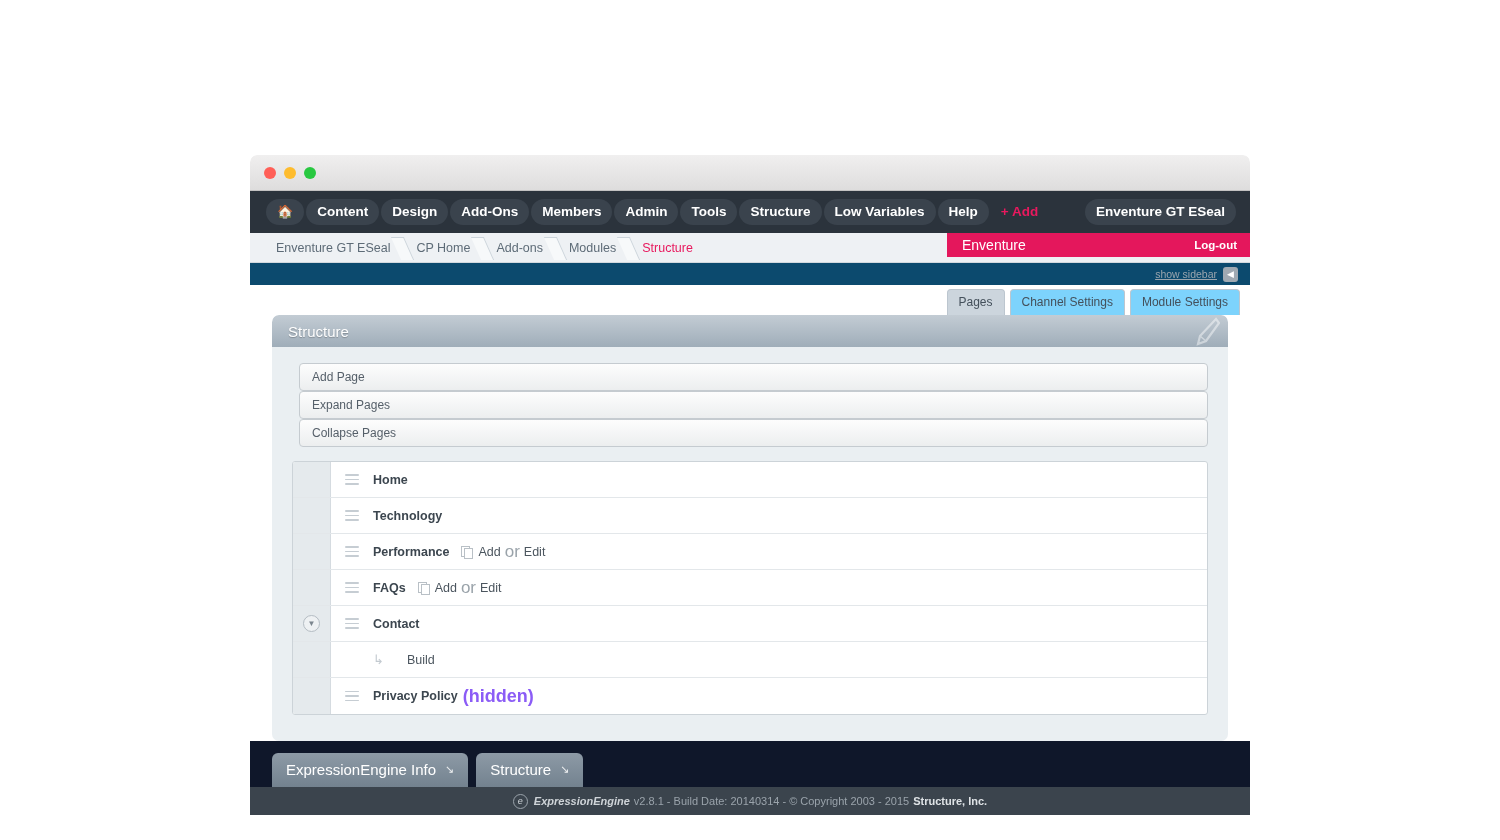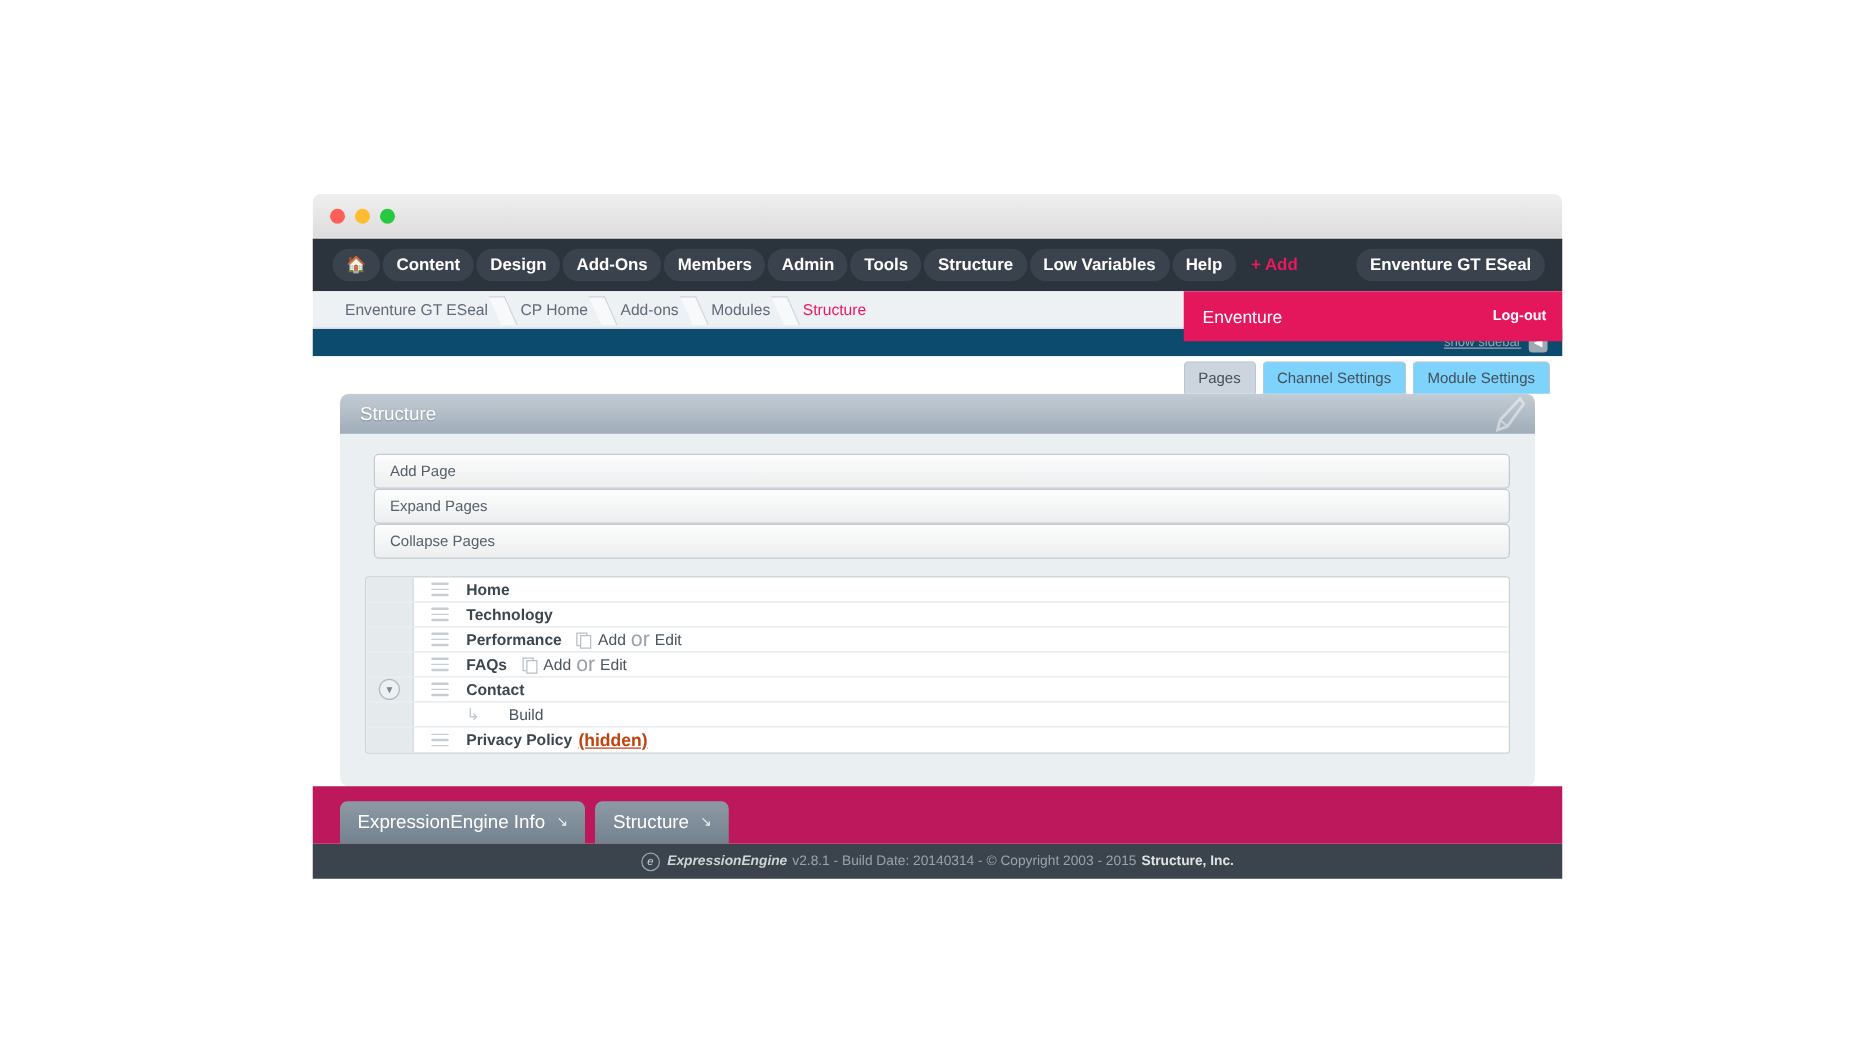--- a/index.html
+++ b/index.html
@@ -89,7 +89,7 @@
 
   #sitebar {
     position: absolute; right: 0; top: 0;
-    width: 303px; height: 40px;
+    width: 303px; height: 24px;
     background: #e4175c;
     display: flex; align-items: center;
     padding: 0 13px 0 15px;

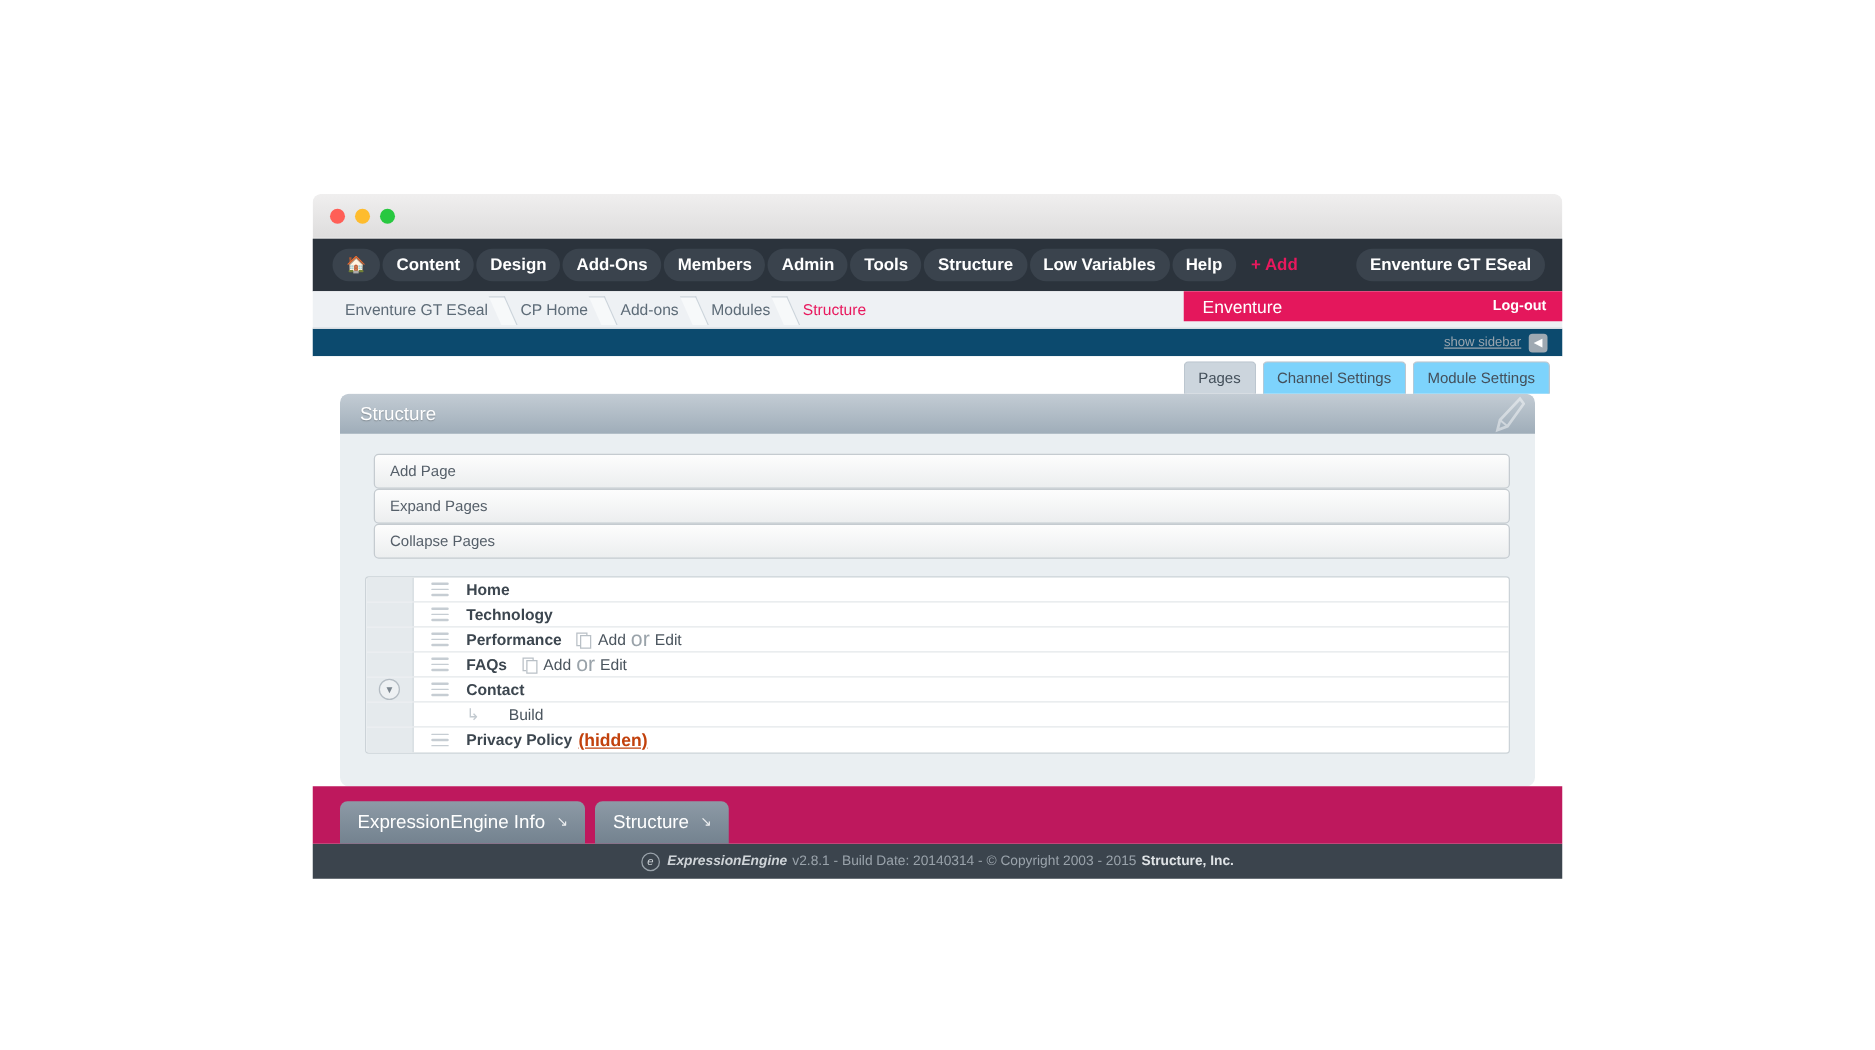--- a/index.html
+++ b/index.html
@@ -188,7 +188,7 @@
   }
   .row {
     display: flex; align-items: stretch;
-    height: 20px;
+    height: 36px;
     border-bottom: 1px solid #e3e7ea;
   }
   .row:last-child { border-bottom: none; }

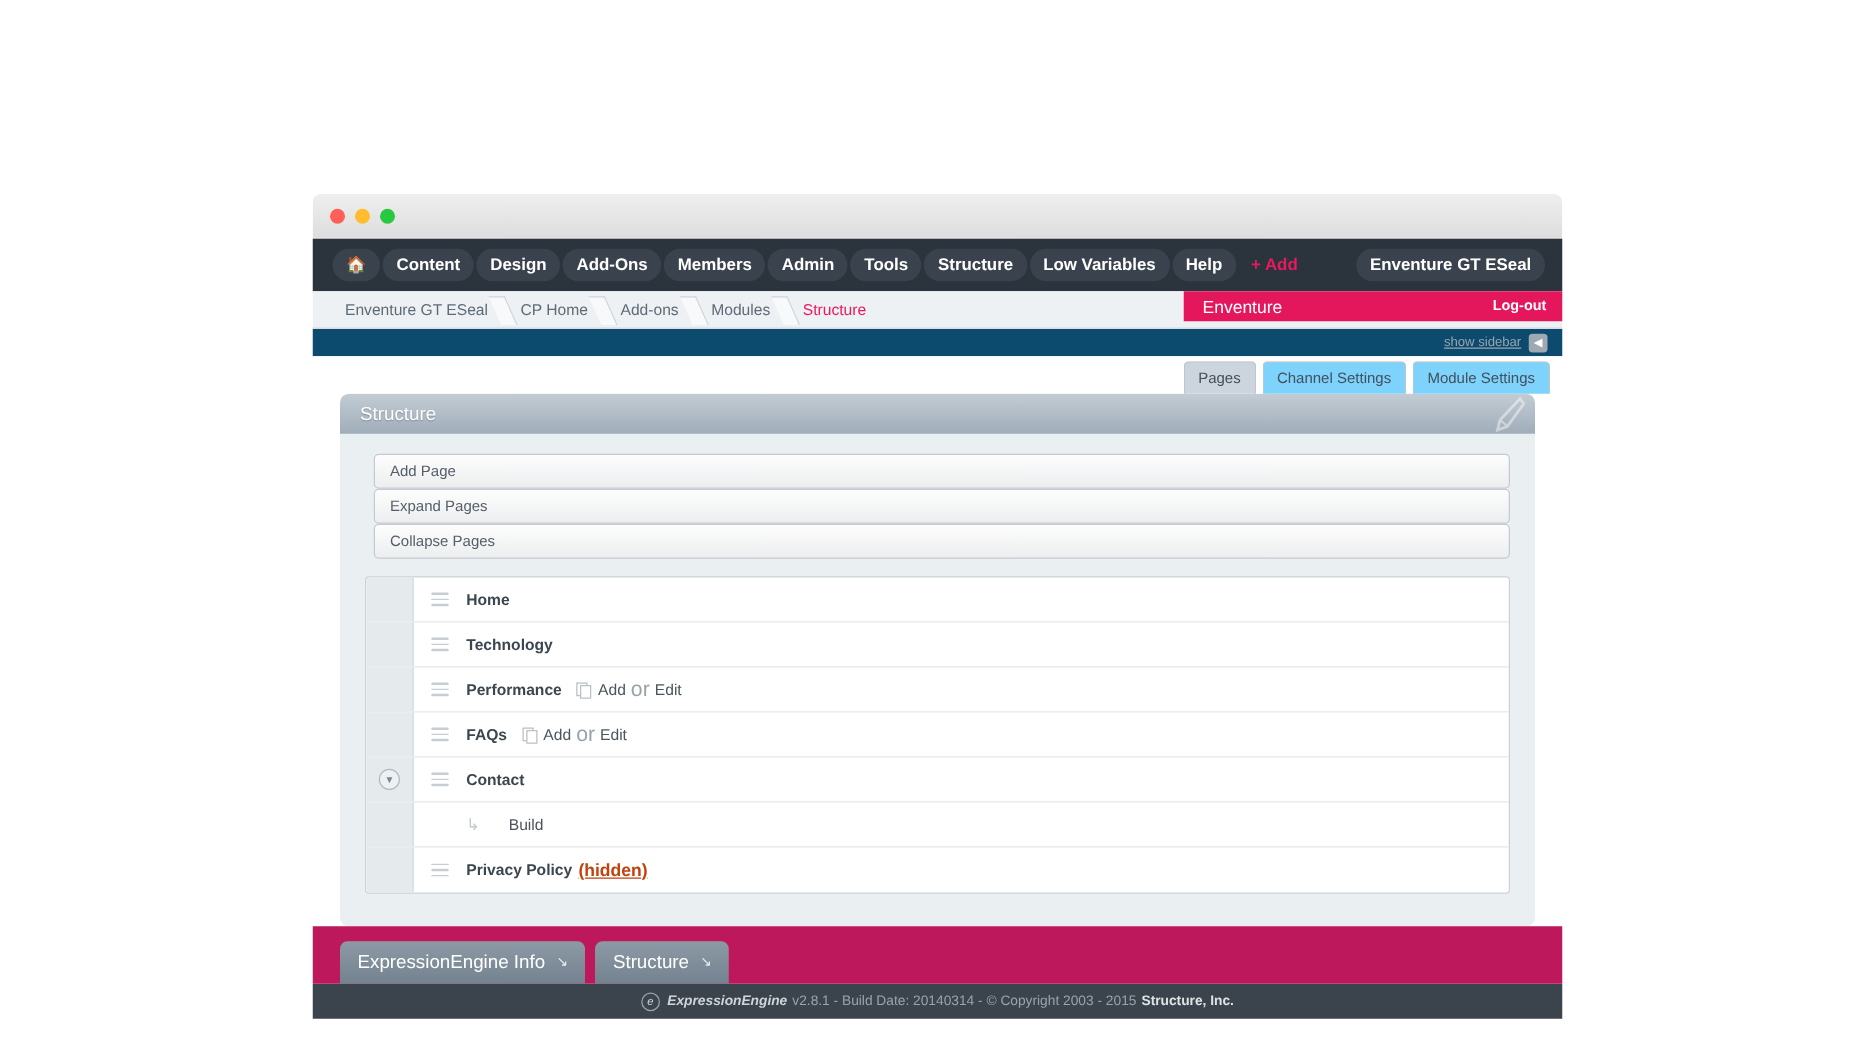--- a/index.html
+++ b/index.html
@@ -218,7 +218,7 @@
   }
   .handle span:last-child { margin-bottom: 0; }
   .pagename { font-size: 12.5px; color: #3c464f; font-weight: bold; }
-  .hidden-tag { font-size: 14px; color: #c2410c; font-weight: bold; margin-left: 5px; text-decoration: underline; }
+  .hidden-tag { font-size: 18px; color: #8b5cf6; font-weight: bold; margin-left: 5px; }
   .childarrow {
     width: 16px; margin-left: 28px; margin-right: 18px;
     color: #c3cad0; font-size: 13px; flex: none;

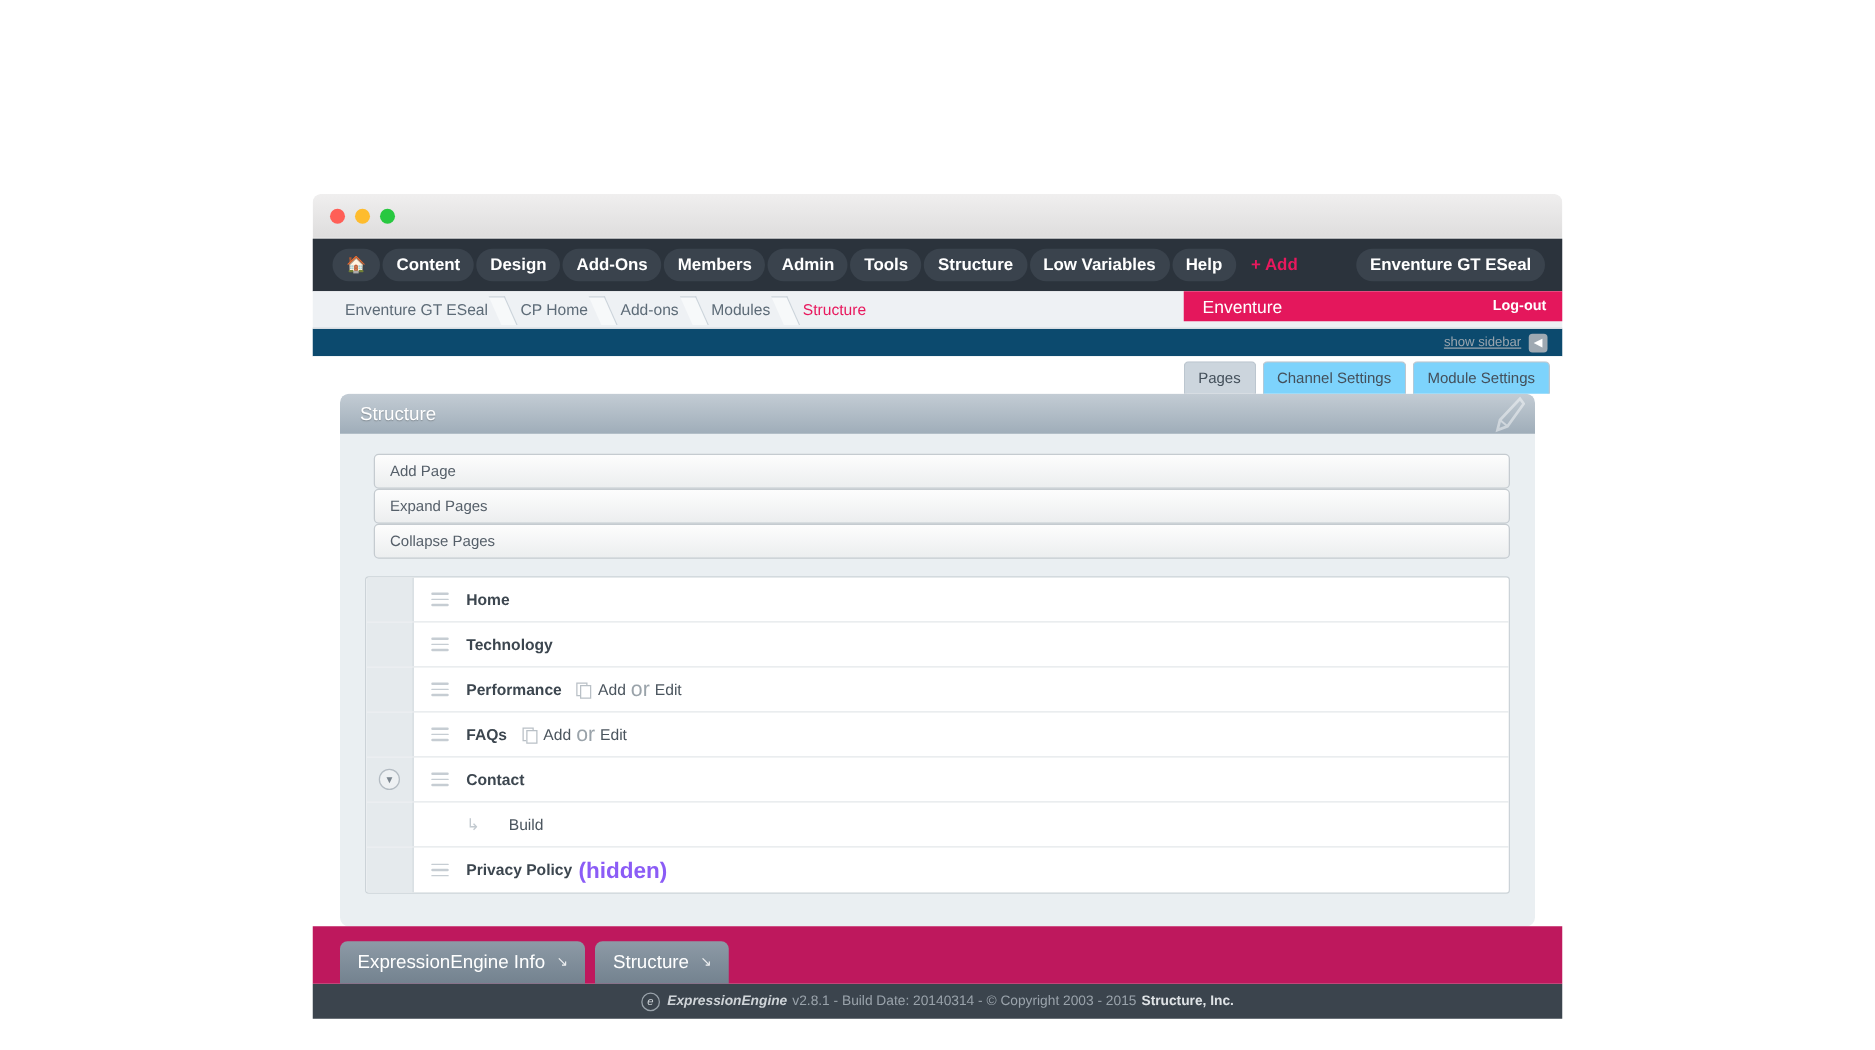--- a/index.html
+++ b/index.html
@@ -245,7 +245,7 @@
     height: 46px;
     padding: 14px 0 0 22px;
     display: flex; align-items: flex-end;
-    background: #be185d;
+    background: #0f172a;
   }
   .btab {
     background: linear-gradient(to bottom, #8d9aa6 0%, #73828f 100%);

